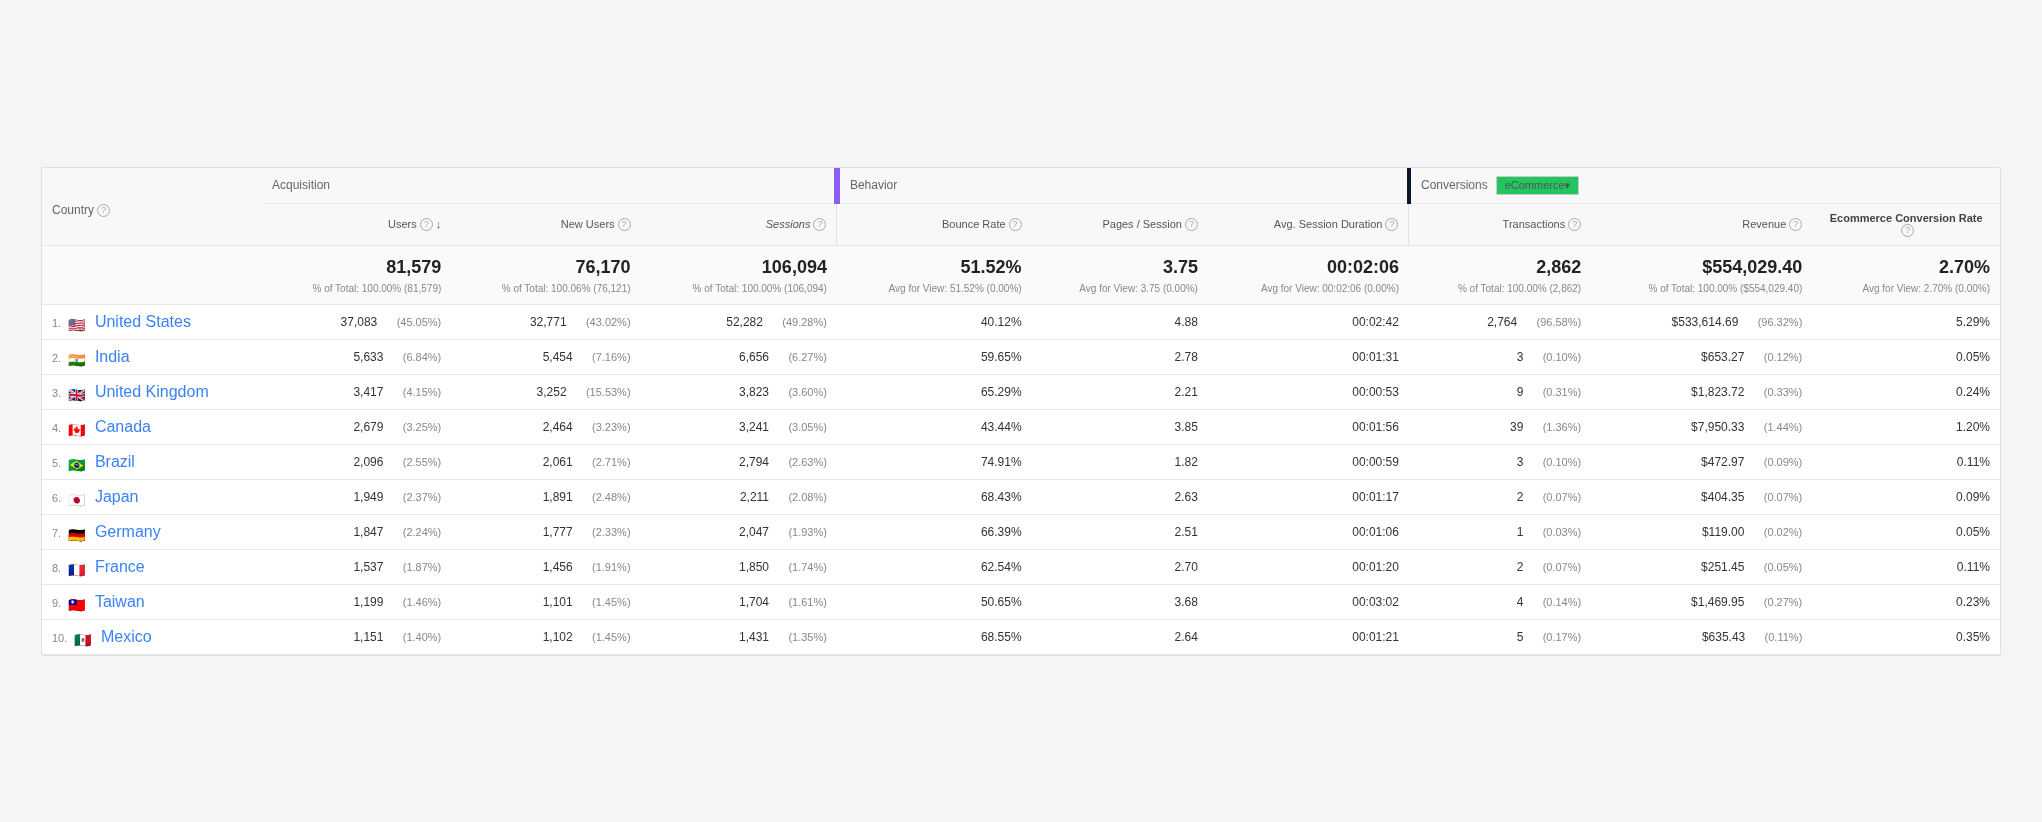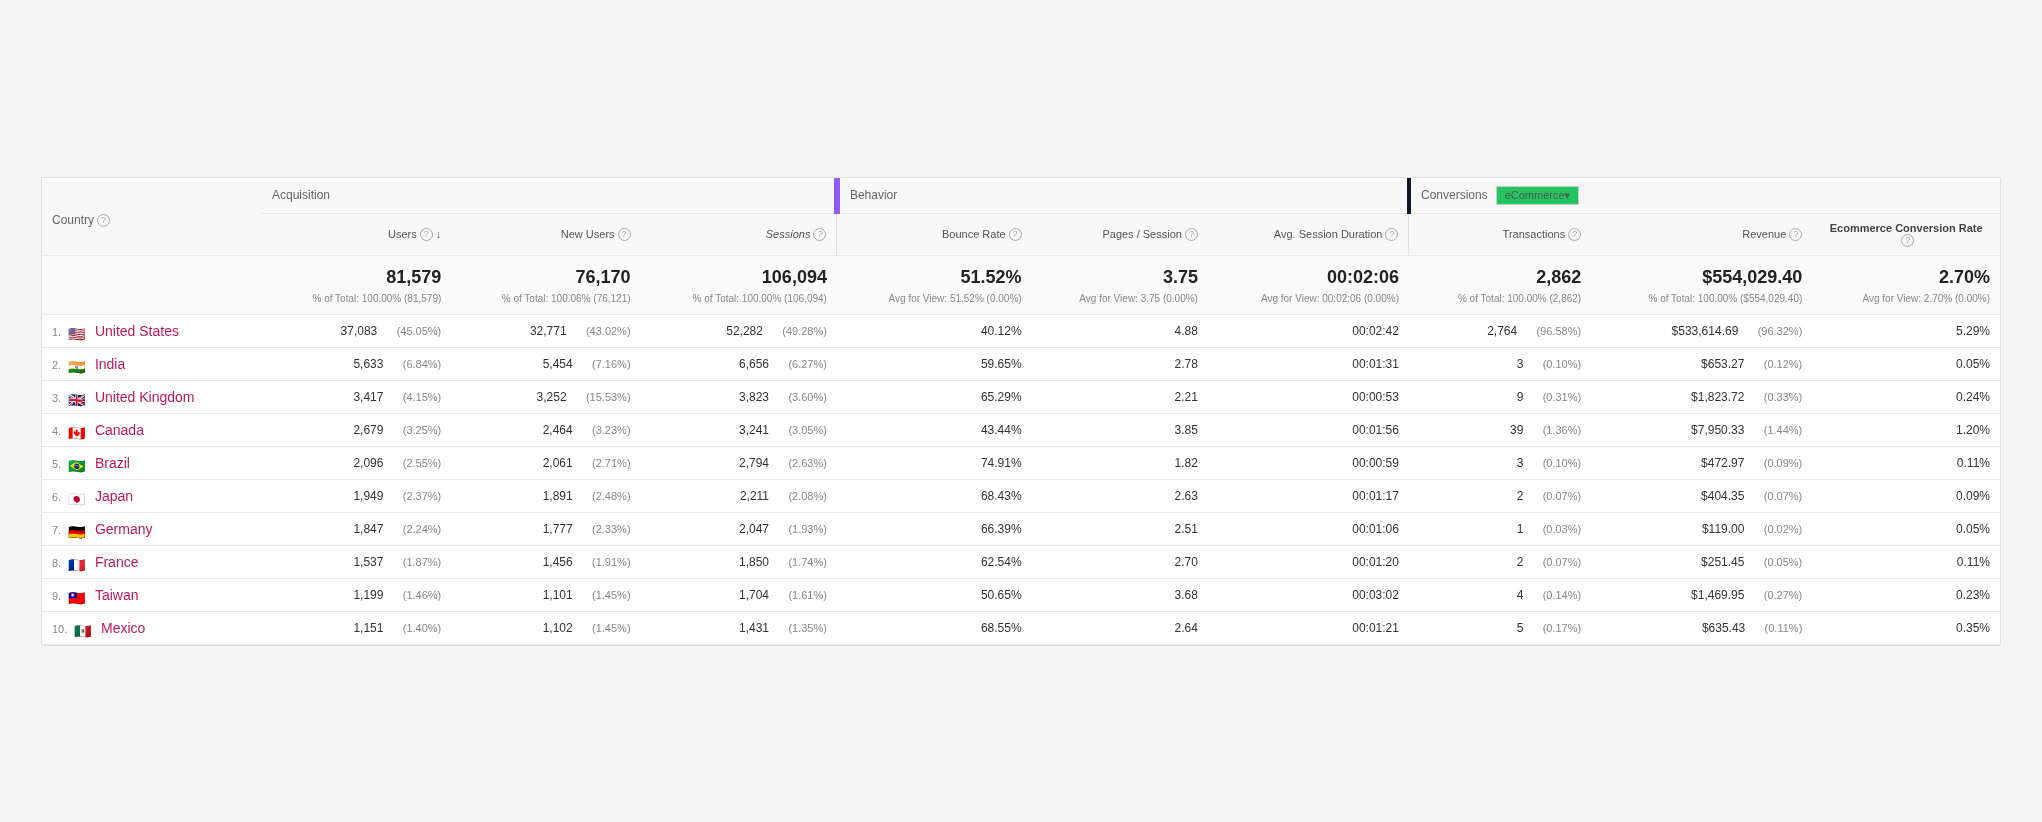--- a/index.html
+++ b/index.html
@@ -73,9 +73,9 @@
       font-size: 12px;
     }
     .country-link {
-      color: #be185d;
+      color: #3b82f6;
       text-decoration: none;
-      font-size: 14px;
+      font-size: 16px;
     }
     .row-num {
       color: #888;

